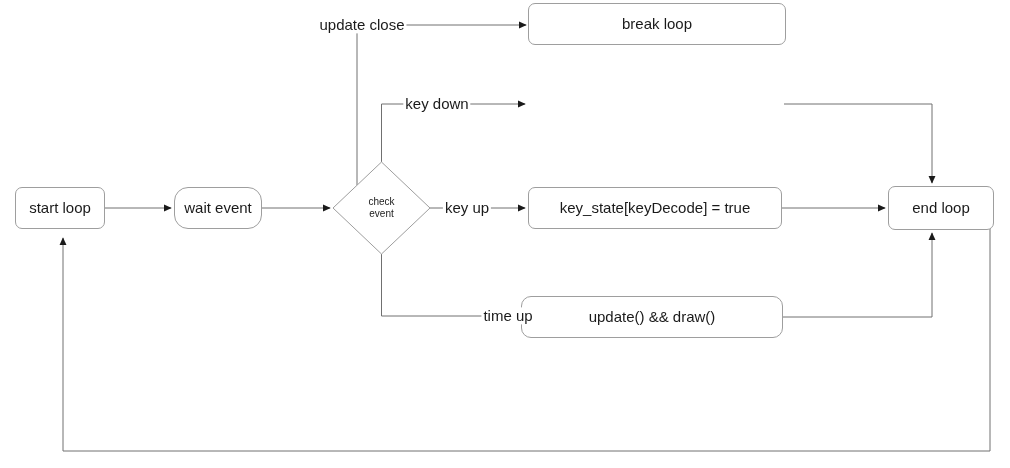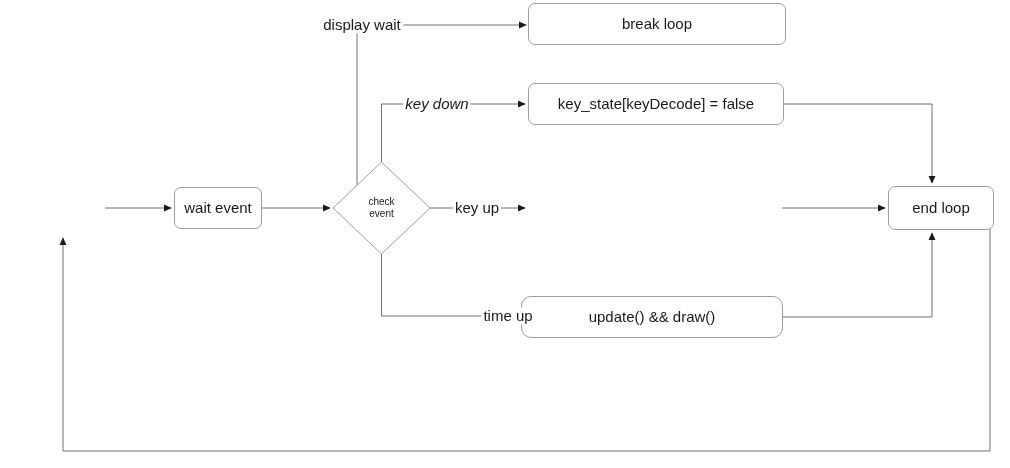--- a/index.html
+++ b/index.html
@@ -108,7 +108,7 @@
 
   <div class="node" style="left:888px; top:186px; width:106px; height:44px;">end loop</div>
 
-  <div class="edge-label" style="left:362px; top:25px;">display wait</div>
+  <div class="edge-label" style="left:362px; top:25px;">update close</div>
 
   <div class="edge-label" style="left:437px; top:104px;font-style:italic;">key down</div>
 

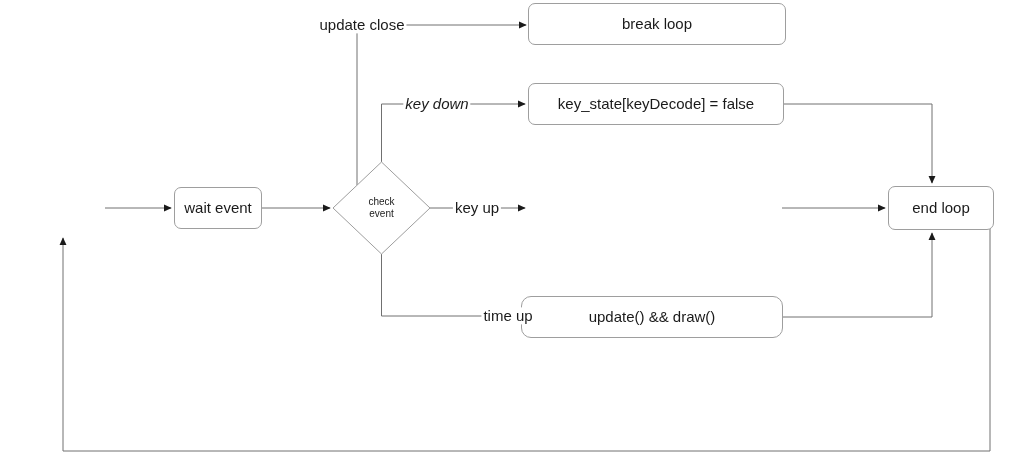--- a/index.html
+++ b/index.html
@@ -110,7 +110,7 @@
 
   <div class="edge-label" style="left:362px; top:25px;">update close</div>
 
-  <div class="edge-label" style="left:437px; top:104px;font-style:italic;">key down</div>
+  <div class="edge-label" style="left:437px; top:104px;">key down</div>
 
   <div class="edge-label" style="left:477px; top:208px;">key up</div>
 

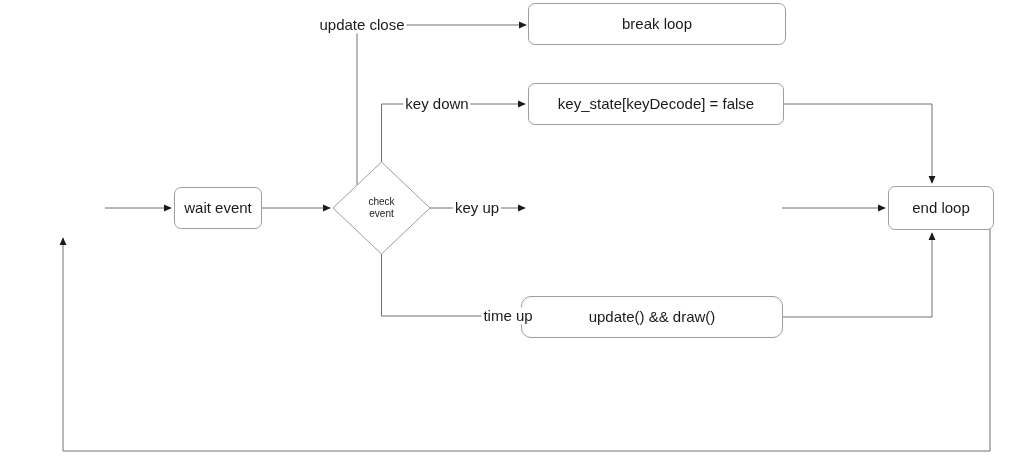--- a/index.html
+++ b/index.html
@@ -101,7 +101,6 @@
 
   <div class="node" style="left:528px; top:3px; width:258px; height:42px;">break loop</div>
 
-  <div class="node" style="left:528px; top:83px; width:256px; height:42px;">key_state[keyDecode] = false</div>
 
 
   <div class="node" style="left:521px; top:296px; width:262px; height:42px;border-radius:10px;">update() &amp;&amp; draw()</div>

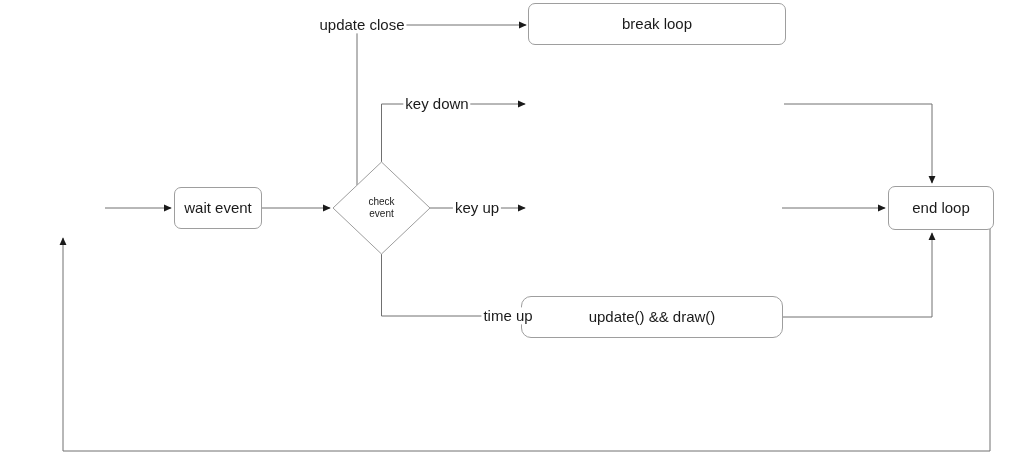--- a/index.html
+++ b/index.html
@@ -94,6 +94,7 @@
     <polygon class="diamond" points="333,208 381.5,162 430,208 381.5,254"></polygon>
   </svg>
 
+  <div class="node" style="left:15px; top:187px; width:90px; height:42px;">start loop</div>
 
   <div class="node" style="left:174px; top:187px; width:88px; height:42px;">wait event</div>
 

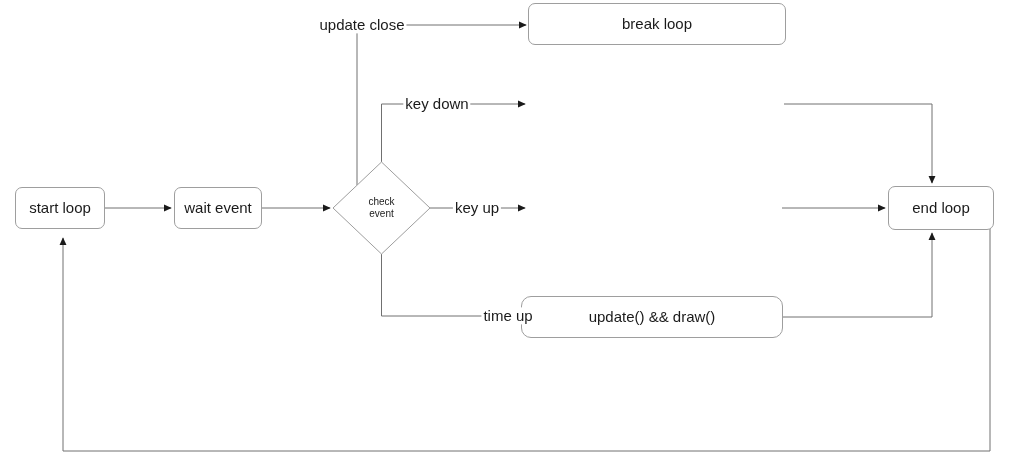--- a/index.html
+++ b/index.html
@@ -96,7 +96,7 @@
 
   <div class="node" style="left:15px; top:187px; width:90px; height:42px;">start loop</div>
 
-  <div class="node" style="left:174px; top:187px; width:88px; height:42px;">wait event</div>
+  <div class="node" style="left:174px; top:187px; width:88px; height:42px;border-radius:14px;">wait event</div>
 
   <div class="diamond-label" style="left:356px; top:187px; width:51px; height:42px;">check event</div>
 

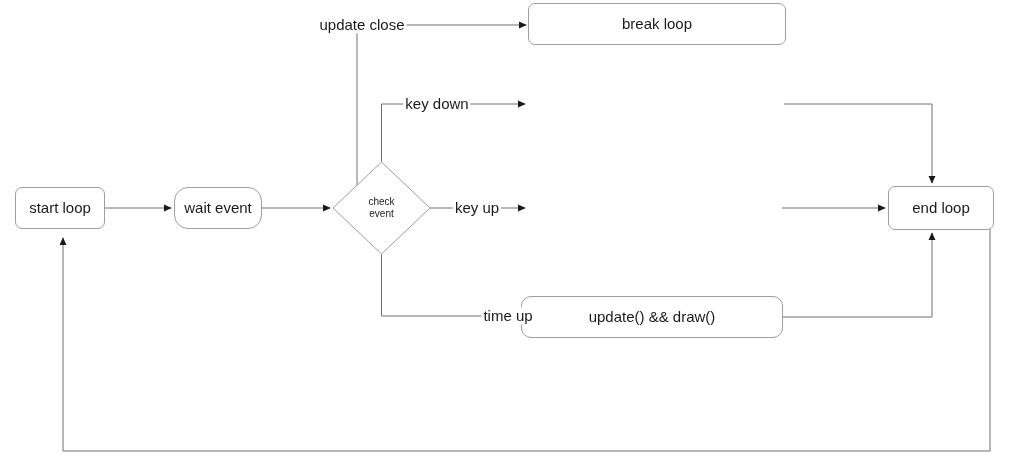--- a/index.html
+++ b/index.html
@@ -112,7 +112,7 @@
 
   <div class="edge-label" style="left:437px; top:104px;">key down</div>
 
-  <div class="edge-label" style="left:477px; top:208px;">key up</div>
+  <div class="edge-label" style="left:467px; top:208px;">key up</div>
 
   <div class="edge-label" style="left:460px; top:316px;margin-left:48px;">time up</div>
 

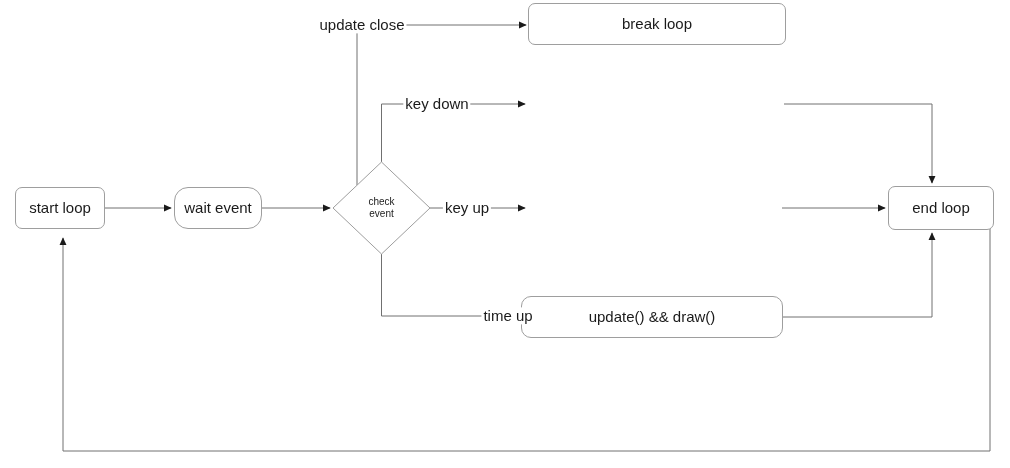--- a/index.html
+++ b/index.html
@@ -103,6 +103,7 @@
   <div class="node" style="left:528px; top:3px; width:258px; height:42px;">break loop</div>
 
 
+  <div class="node" style="left:528px; top:187px; width:254px; height:42px;">key_state[keyDecode] = true</div>
 
   <div class="node" style="left:521px; top:296px; width:262px; height:42px;border-radius:10px;">update() &amp;&amp; draw()</div>
 

